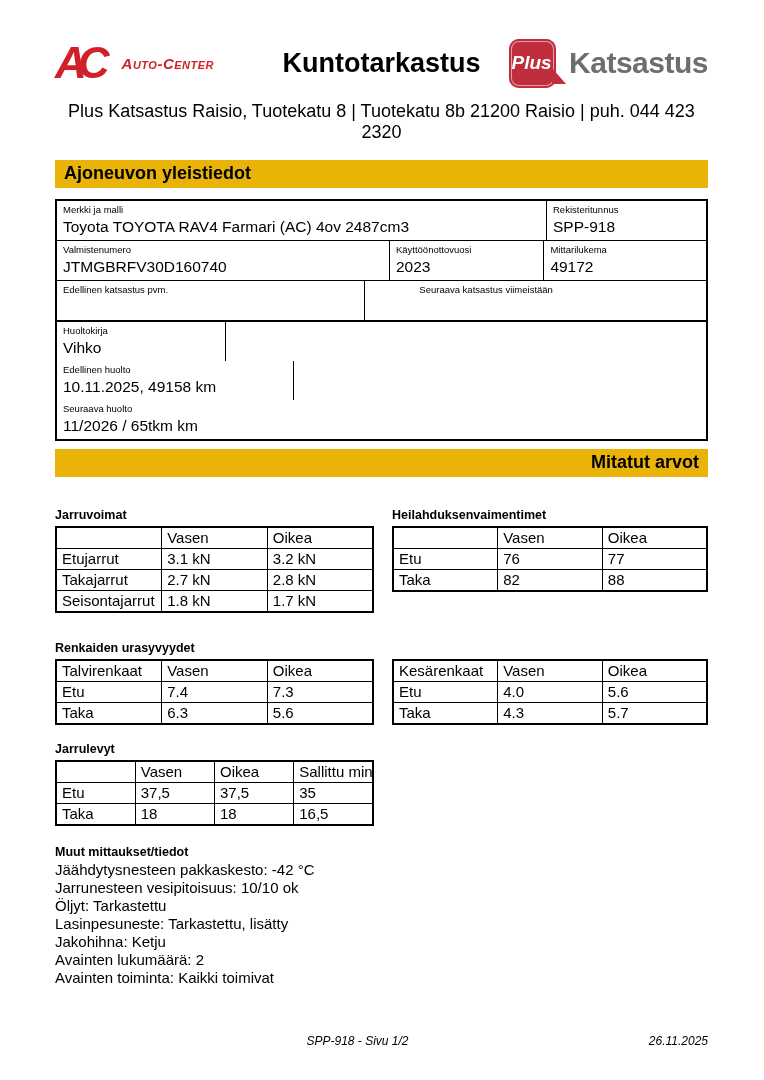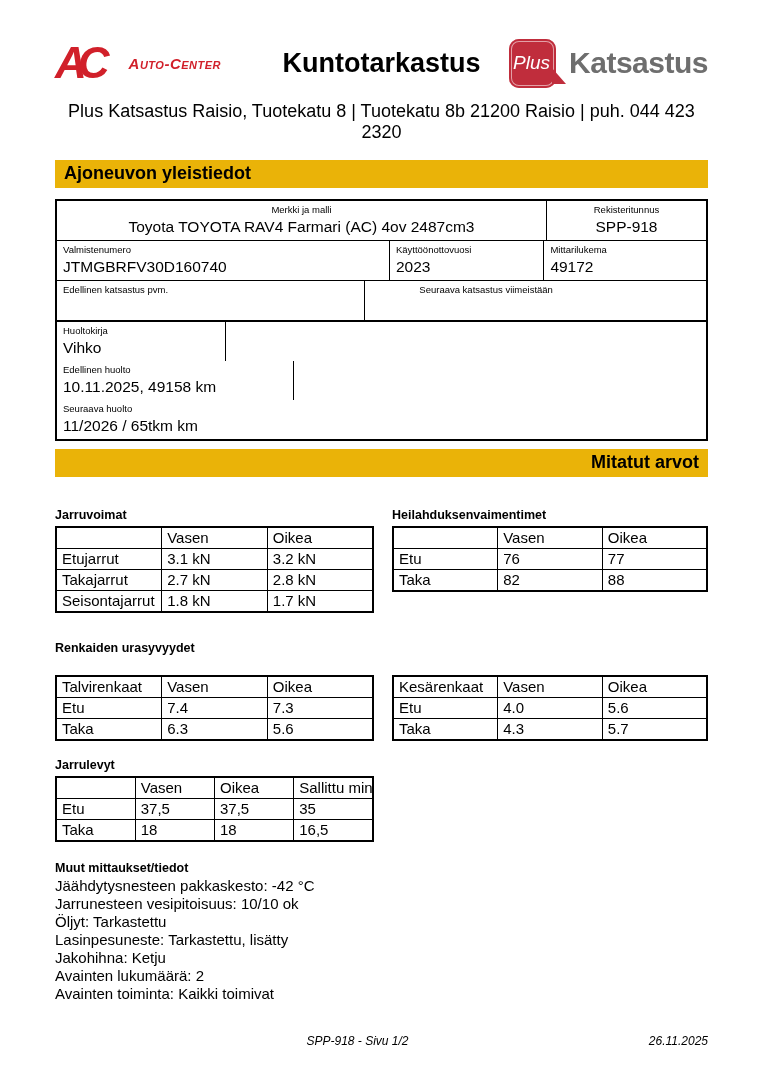--- a/index.html
+++ b/index.html
@@ -20,7 +20,7 @@
   }
   .ac-name {
     color: #d1202a; font-style: italic; font-weight: 700; font-size: 15px;
-    font-variant: small-caps; letter-spacing: 0.5px; margin-left: 16px; text-align: center;
+    font-variant: small-caps; letter-spacing: 0.5px; margin-left: 9px; text-align: center;
   }
   .doc-title { font-size: 27px; font-weight: 700; text-align: center; }
   .plus-logo { display: flex; align-items: center; justify-self: end; }

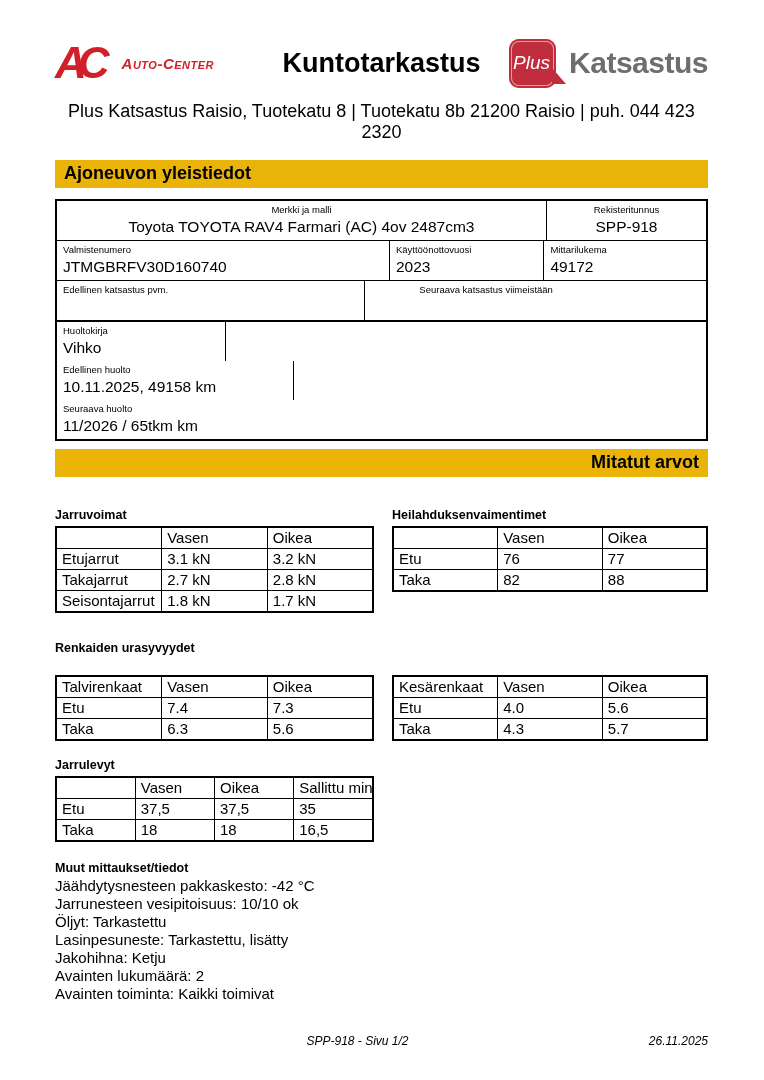--- a/index.html
+++ b/index.html
@@ -29,7 +29,7 @@
     border-radius: 10px; display: flex; align-items: center; justify-content: center;
     box-shadow: inset 0 0 0 2px #c02d3c, inset 0 0 0 3px rgba(255,255,255,.55);
   }
-  .plus-word { color: #fff; font-style: italic; font-weight: 400; font-size: 19px; padding-right: 2px; }
+  .plus-word { color: #fff; font-style: italic; font-weight: 700; font-size: 19px; padding-right: 2px; }
   .plus-tail {
     position: absolute; right: -10px; bottom: 4px; width: 0; height: 0;
     border-style: solid; border-width: 16px 0 0 14px;

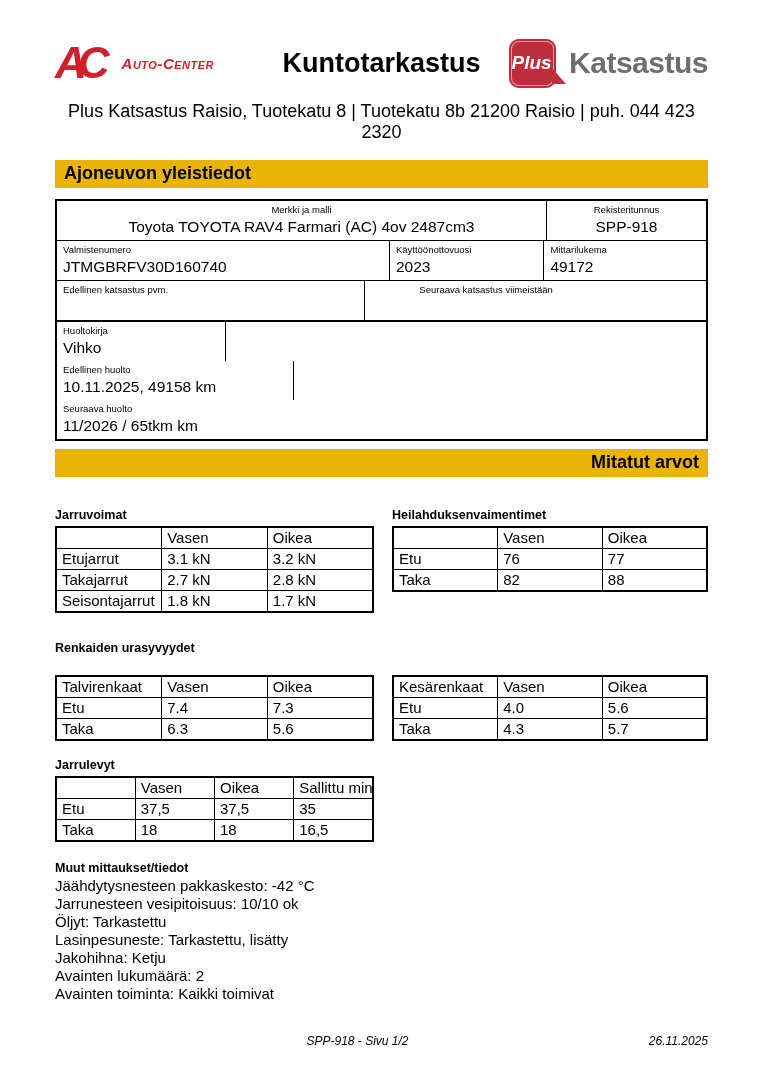--- a/index.html
+++ b/index.html
@@ -54,7 +54,7 @@
   .vcell:last-child { border-right: none; }
   .vcell .lbl { font-size: 9.5px; line-height: 12px; }
   .vcell .val { font-size: 15.5px; line-height: 19px; margin-top: 1px; white-space: nowrap; }
-  .r1 { min-height: 36px; text-align: center; } .r2 { min-height: 40px; } .r3 { min-height: 40px; } .r4 { min-height: 37px; flex-direction: column; }
+  .r1 { min-height: 36px; } .r2 { min-height: 40px; } .r3 { min-height: 40px; } .r4 { min-height: 37px; flex-direction: column; }
   .w-a1 { width: 75.5%; } .w-a2 { width: 24.5%; }
   .w-b1 { width: 51.3%; } .w-b2 { width: 23.8%; } .w-b3 { width: 24.9%; }
   .w-c1 { width: 51.3%; } .w-c2 { width: 48.7%; margin-left: 48px; }

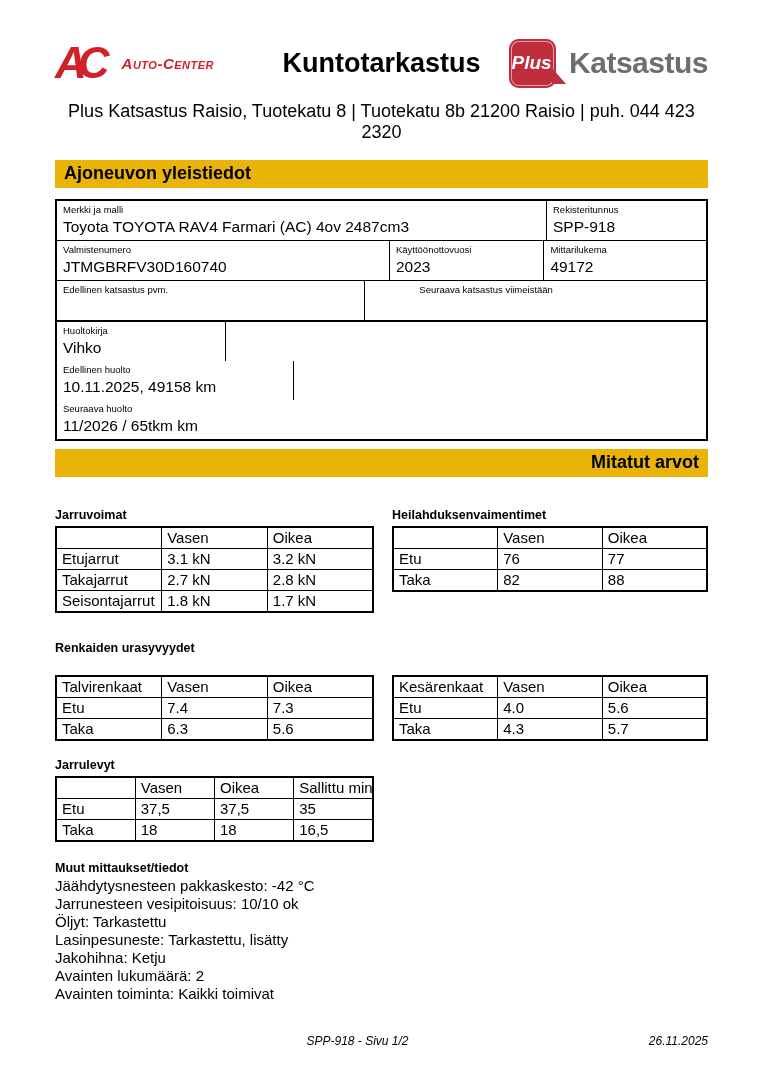--- a/index.html
+++ b/index.html
@@ -66,7 +66,7 @@
   .col-left { width: 320px; } .col-right { width: 316px; }
   .row-a { margin-top: 31px; }
   .lbl-b { margin-top: 28px; }
-  .row-b { margin-top: 20px; }
+  .row-b { margin-top: 4px; }
   .lbl-c { margin-top: 17px; }
   .m-label + .mtable { margin-top: 4px; }
   table.mtable { border-collapse: collapse; border: 2px solid #000; table-layout: fixed; }

